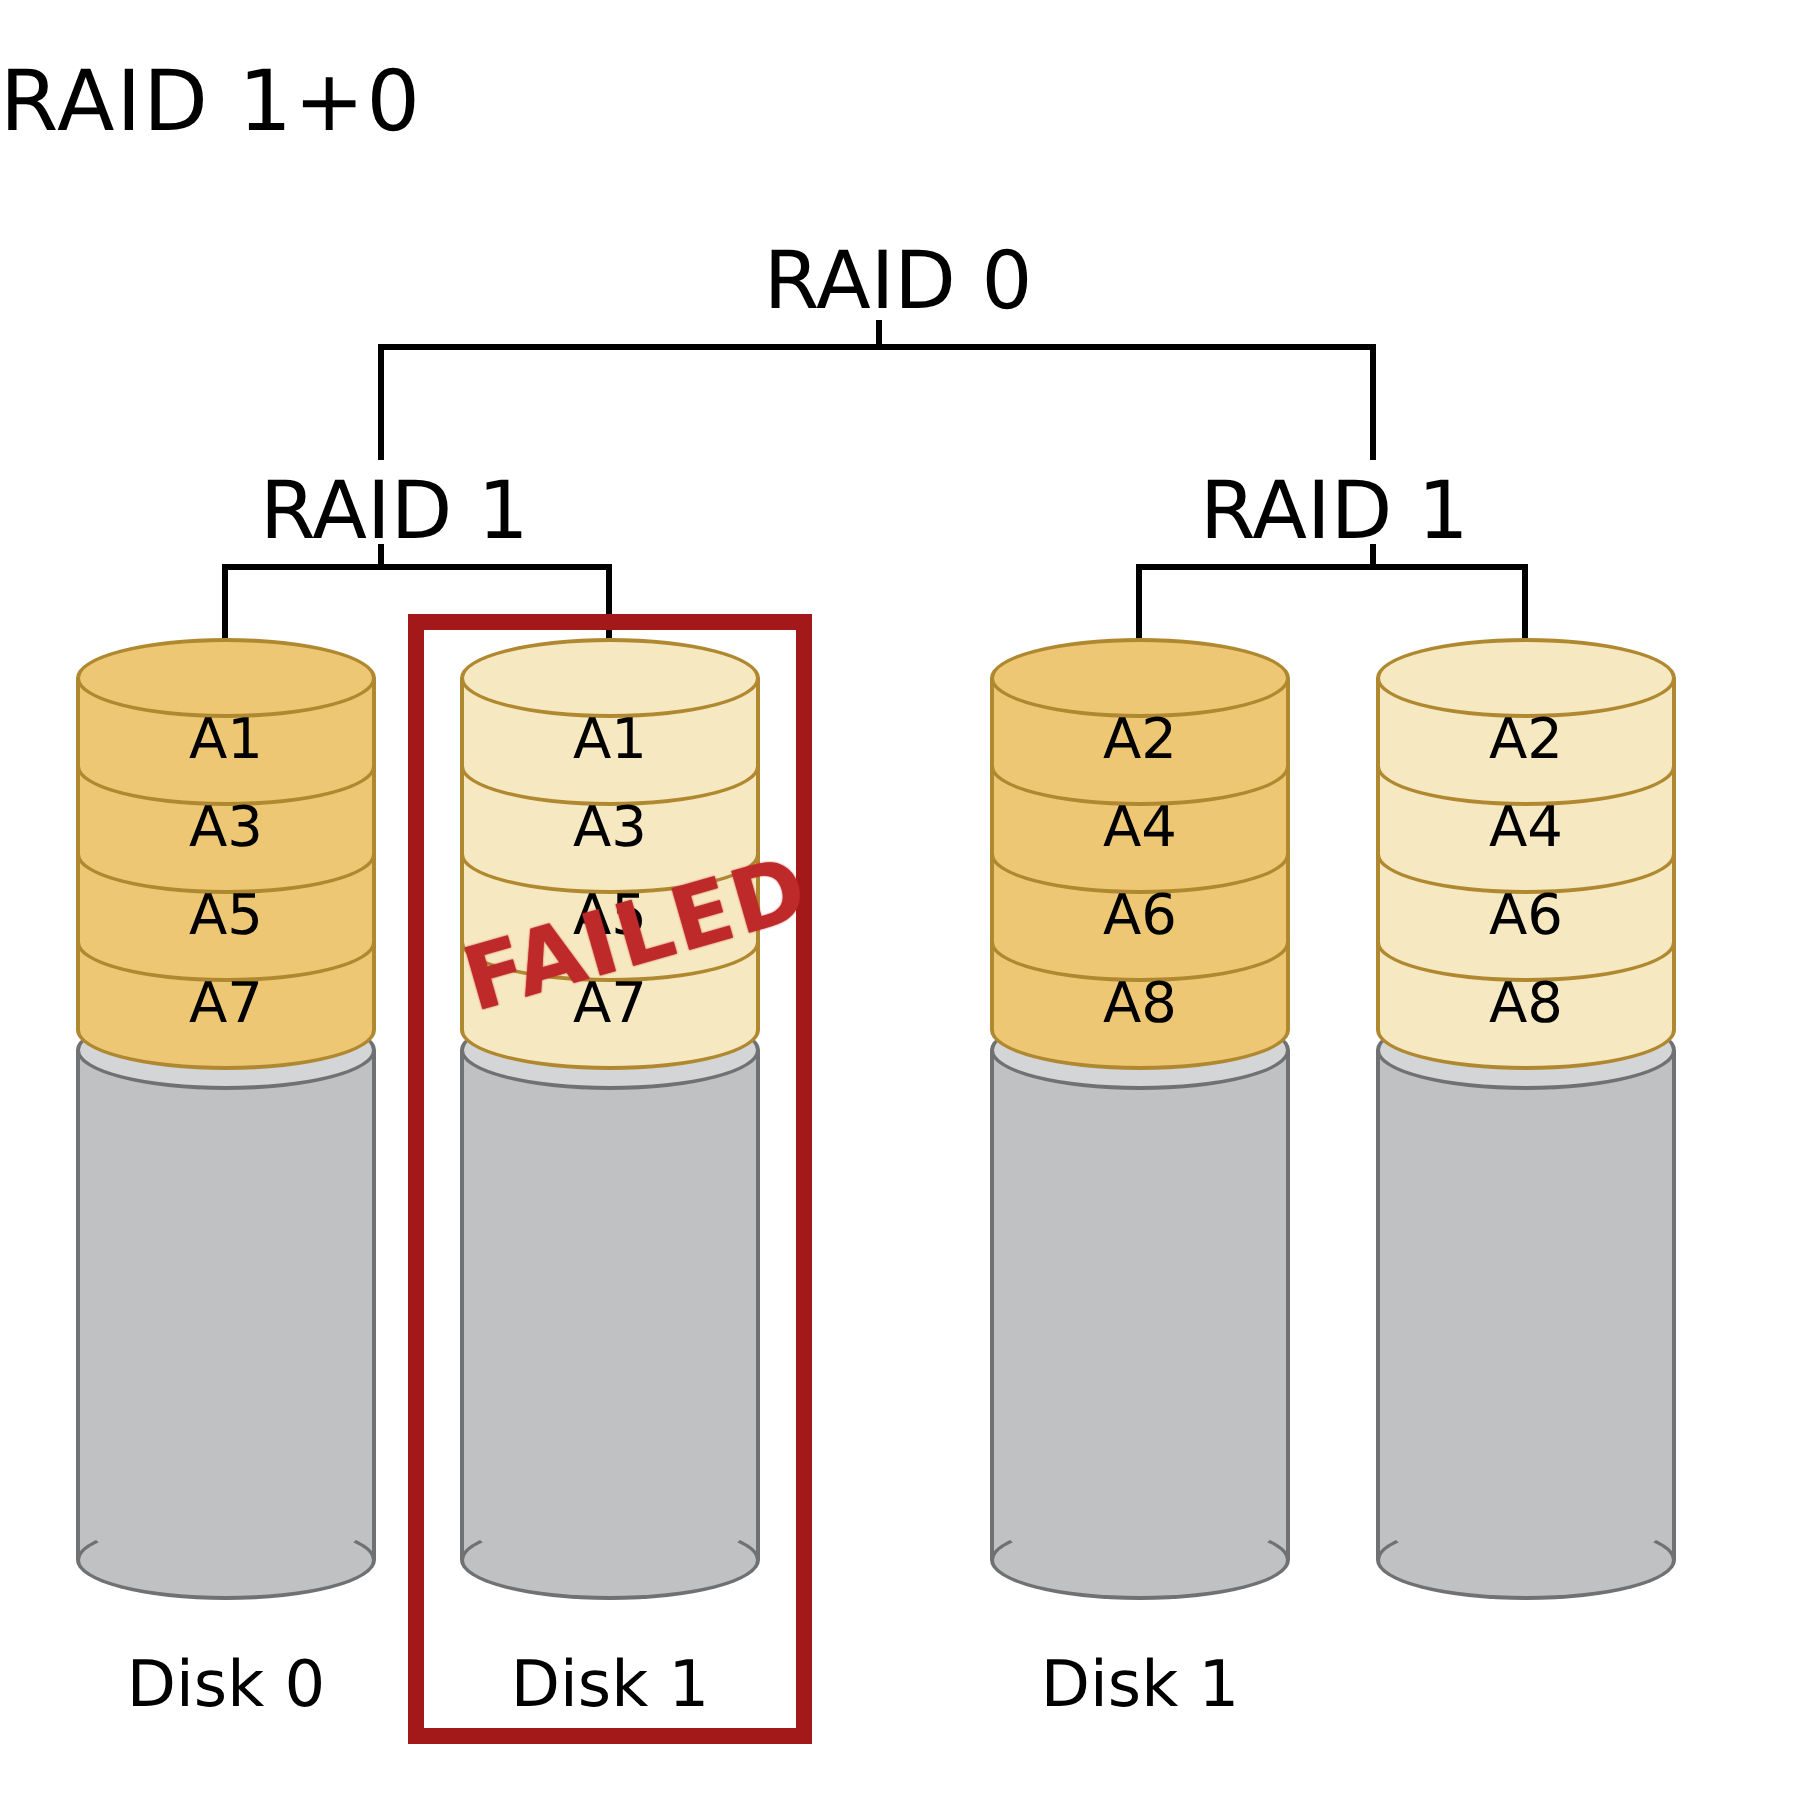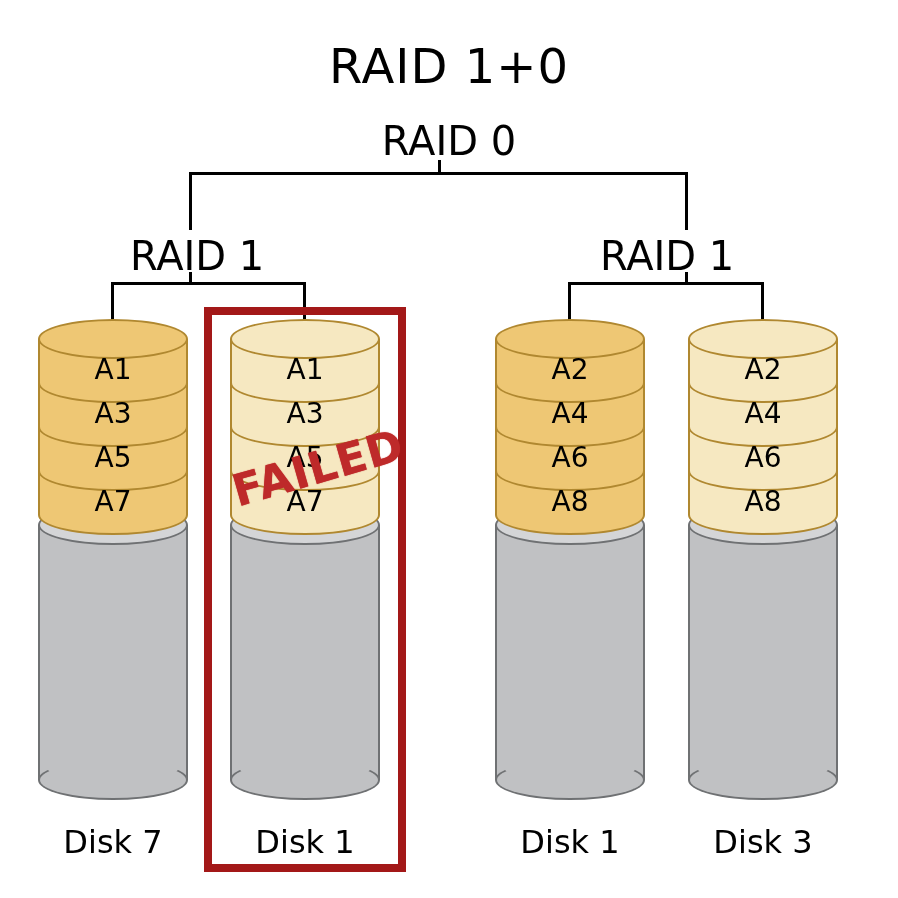--- a/index.html
+++ b/index.html
@@ -18,11 +18,10 @@
   }
   .title {
     position: absolute;
-    top: 38px;
+    top: 26px;
     left: 0;
     width: 100%;
-    text-align: center;
-    font-size: 48px;
+    font-size: 42px;
     font-weight: 400;
     letter-spacing: 1px;
   }

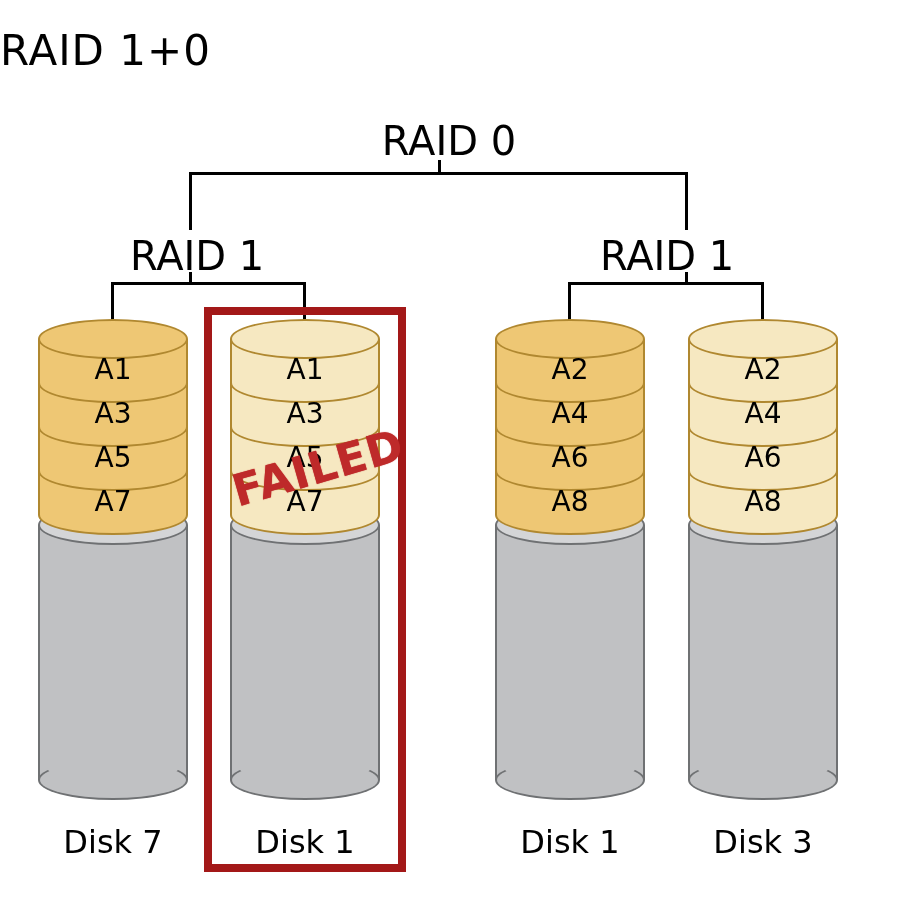--- a/index.html
+++ b/index.html
@@ -247,7 +247,7 @@
   <div class="fail-box" style="left:204px; top:307px; width:202px; height:565px;"></div>
   <div class="fail-text" style="left:230px; top:442px;">FAILED</div>
 
-  <div class="disk-label" style="left:28px;  top:823px;">Disk 7</div>
+  <div class="disk-label" style="left:28px;  top:823px;">Disk 0</div>
   <div class="disk-label" style="left:220px; top:823px;">Disk 1</div>
   <div class="disk-label" style="left:485px; top:823px;">Disk 1</div>
   <div class="disk-label" style="left:678px; top:823px;">Disk 3</div>

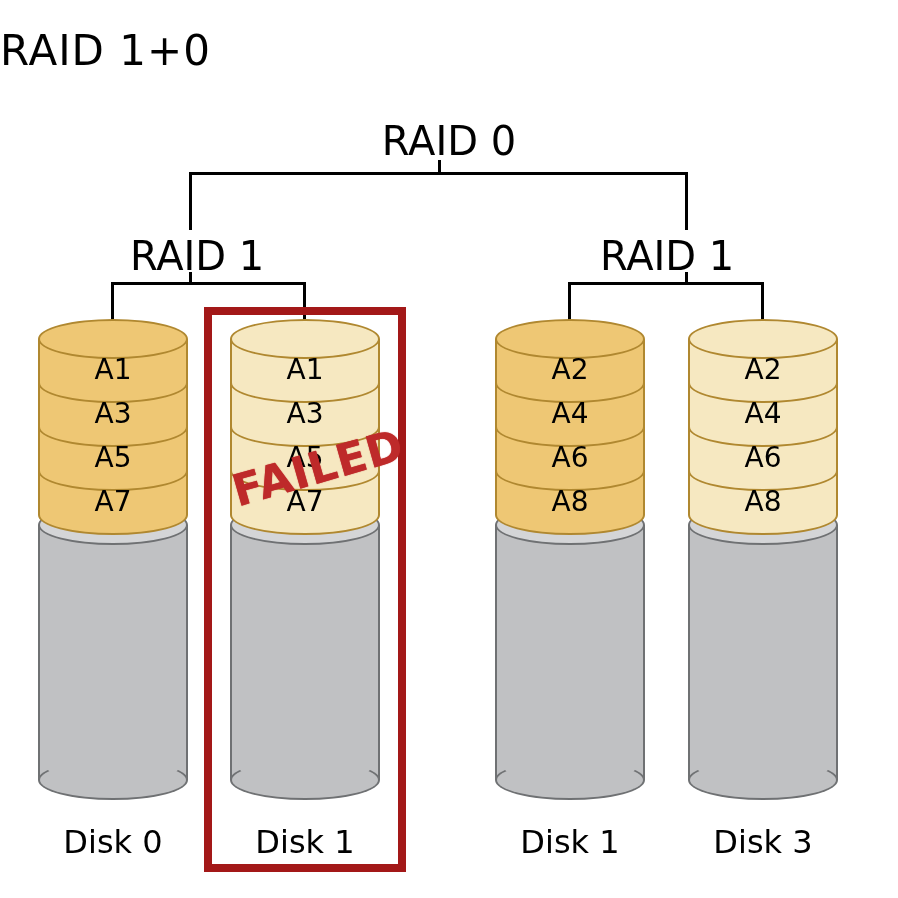--- a/index.html
+++ b/index.html
@@ -250,7 +250,6 @@
   <div class="disk-label" style="left:28px;  top:823px;">Disk 0</div>
   <div class="disk-label" style="left:220px; top:823px;">Disk 1</div>
   <div class="disk-label" style="left:485px; top:823px;">Disk 1</div>
-  <div class="disk-label" style="left:678px; top:823px;">Disk 3</div>
 
 </div>
 

